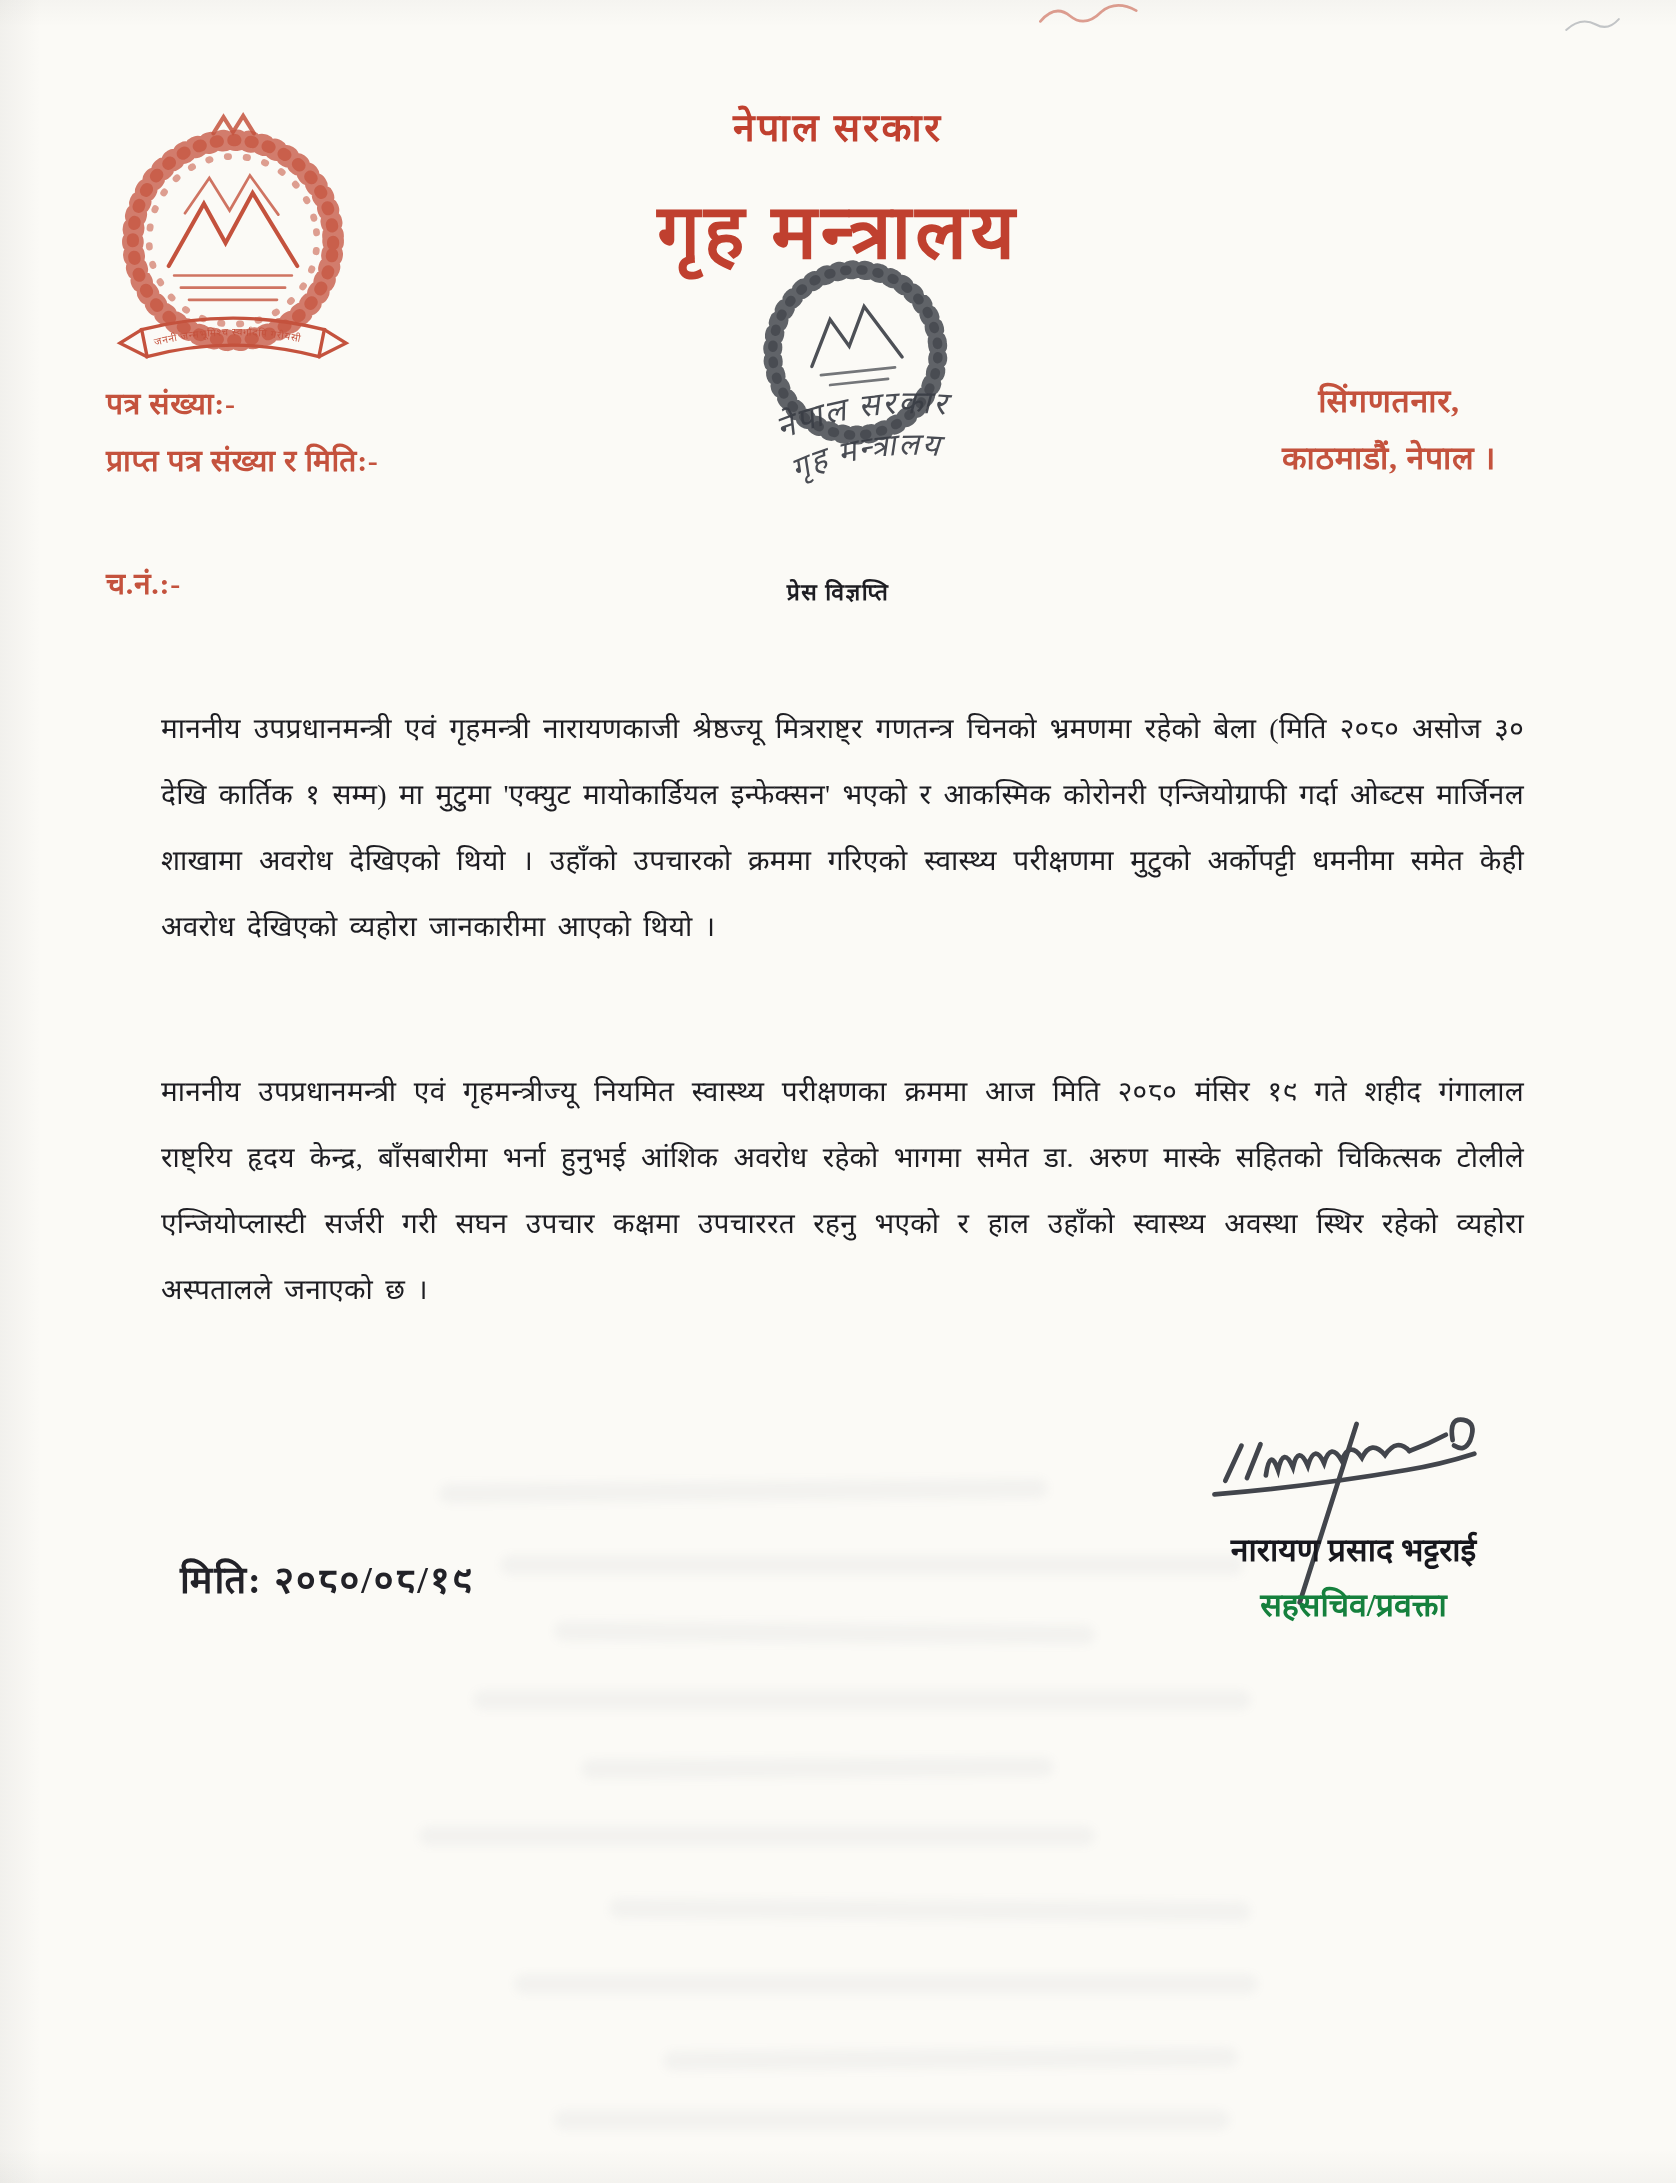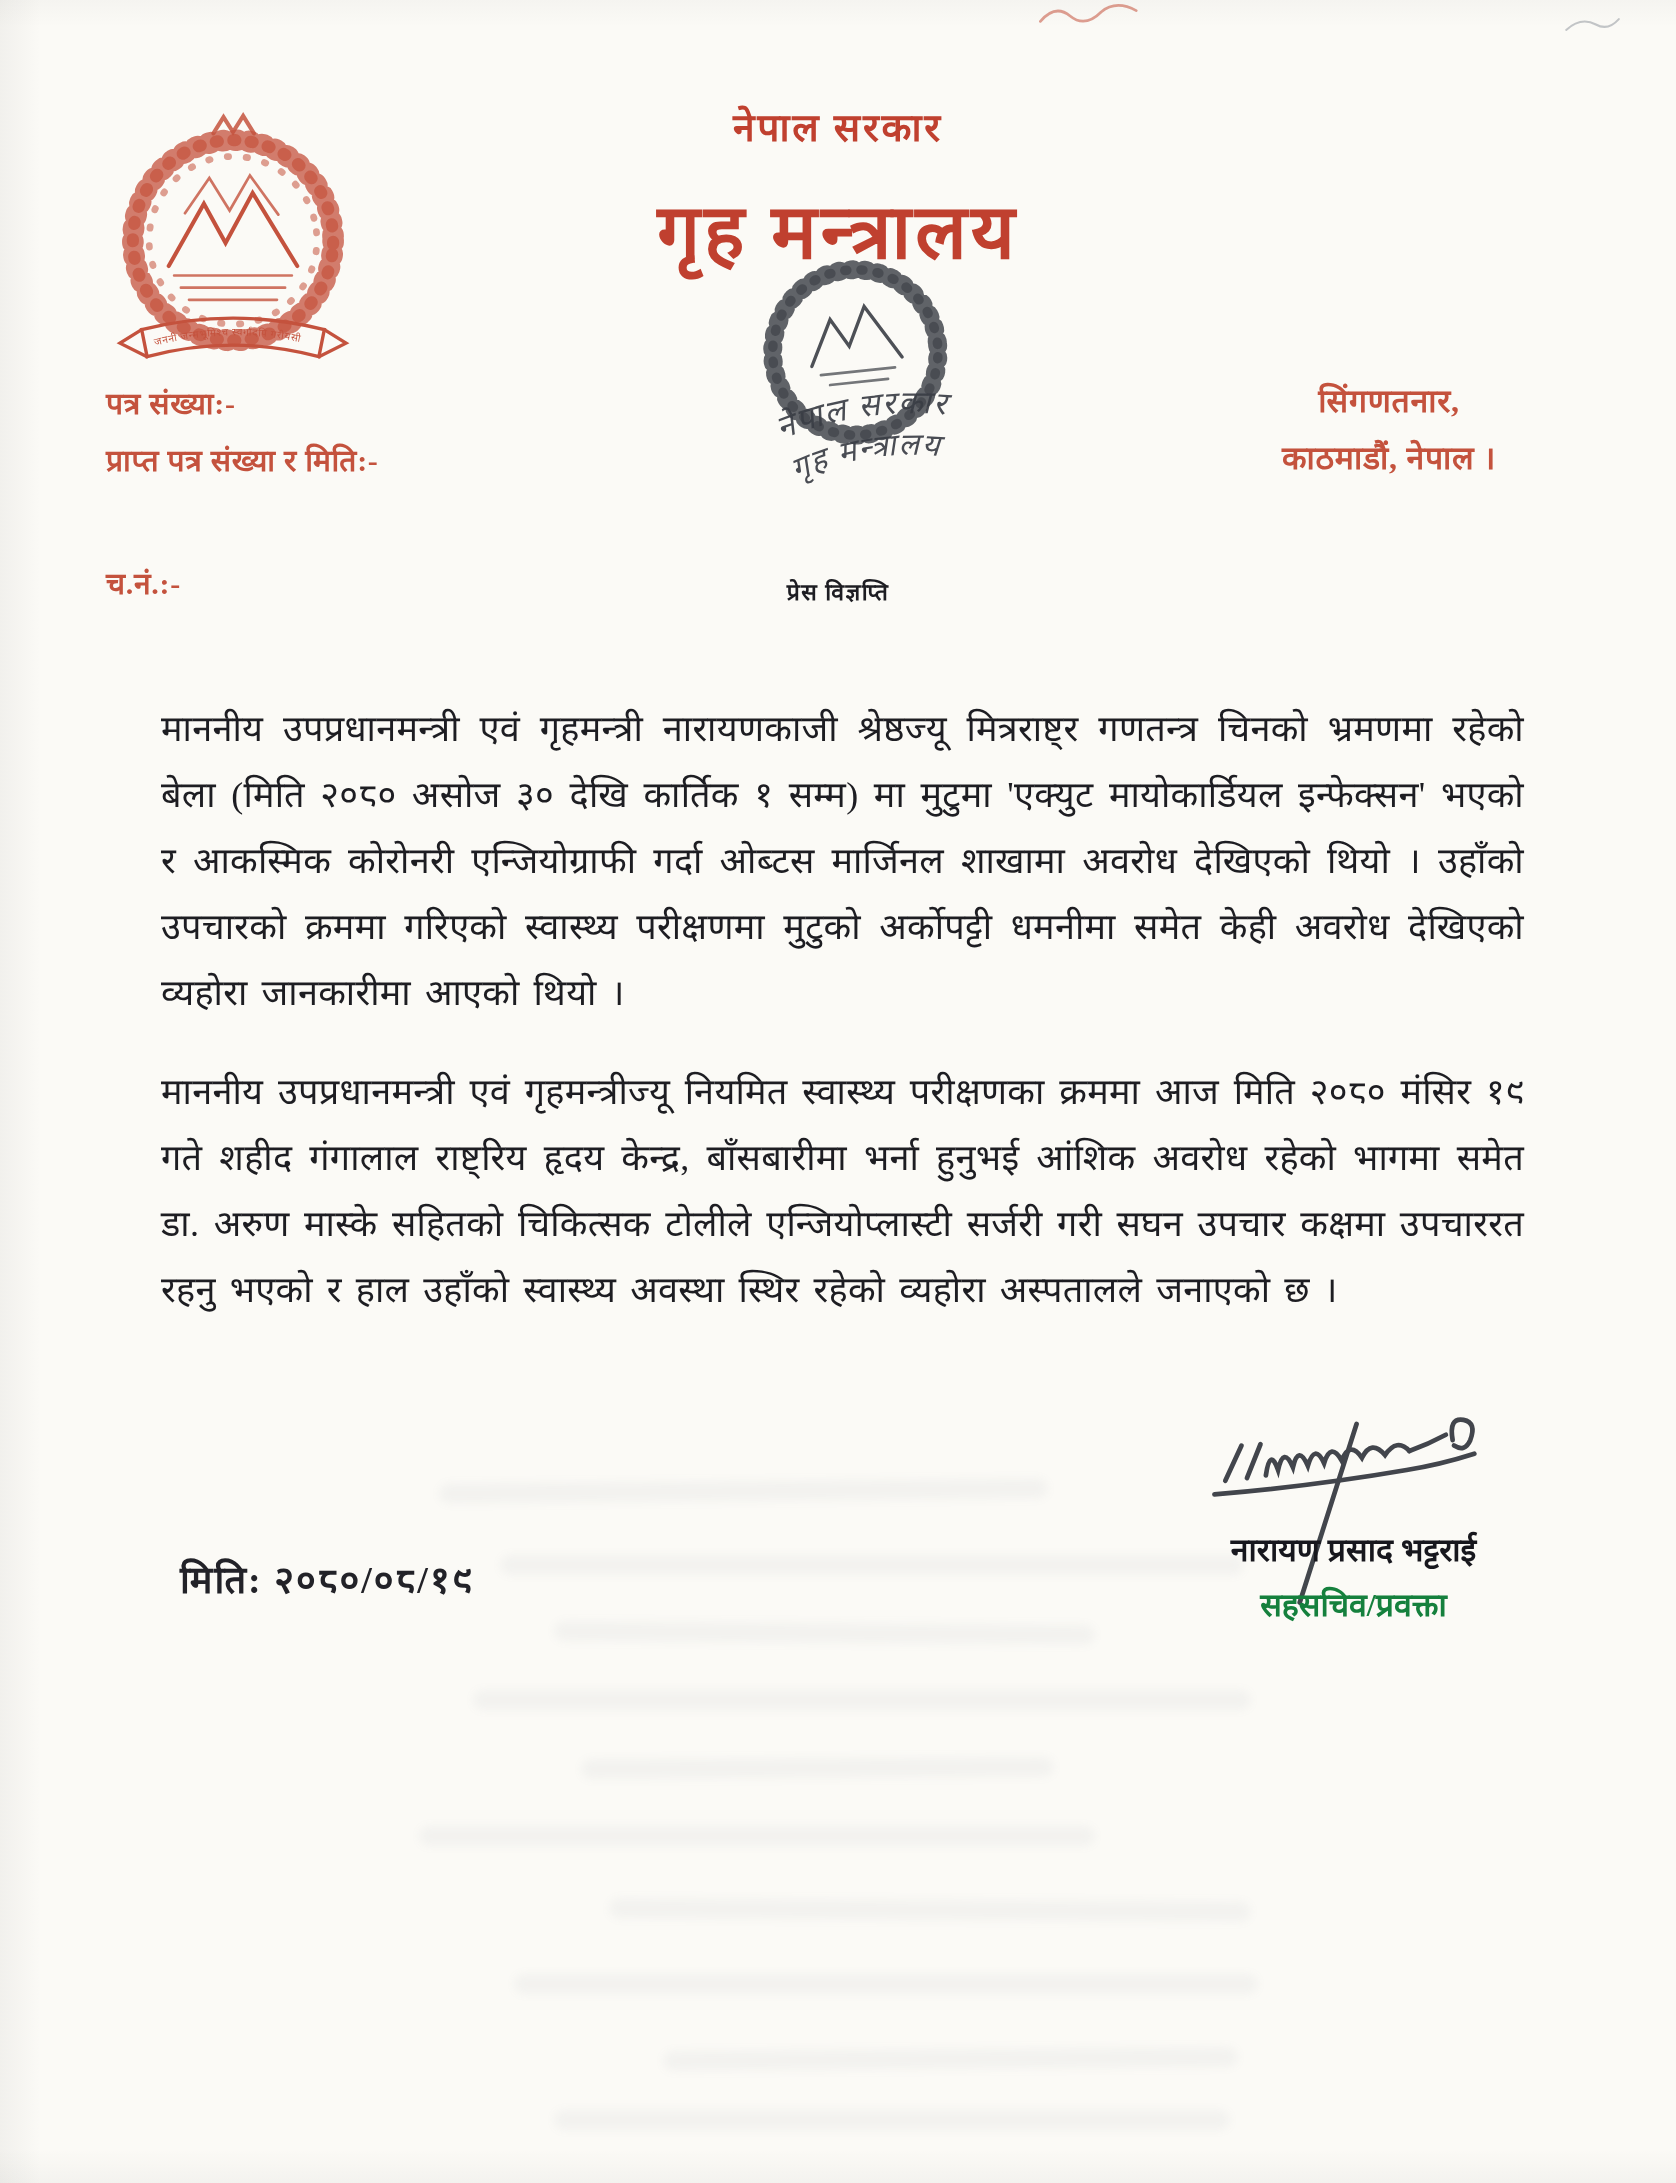--- a/index.html
+++ b/index.html
@@ -56,7 +56,7 @@
   }
   .body-para{
     position:absolute;left:161px;width:1363px;
-    font-size:36px;line-height:66px;color:var(--ink);
+    font-size:28px;line-height:66px;color:var(--ink);
     text-align:justify;word-spacing:4.7px;letter-spacing:0.3px;
   }
   .para1{top:696px;}

